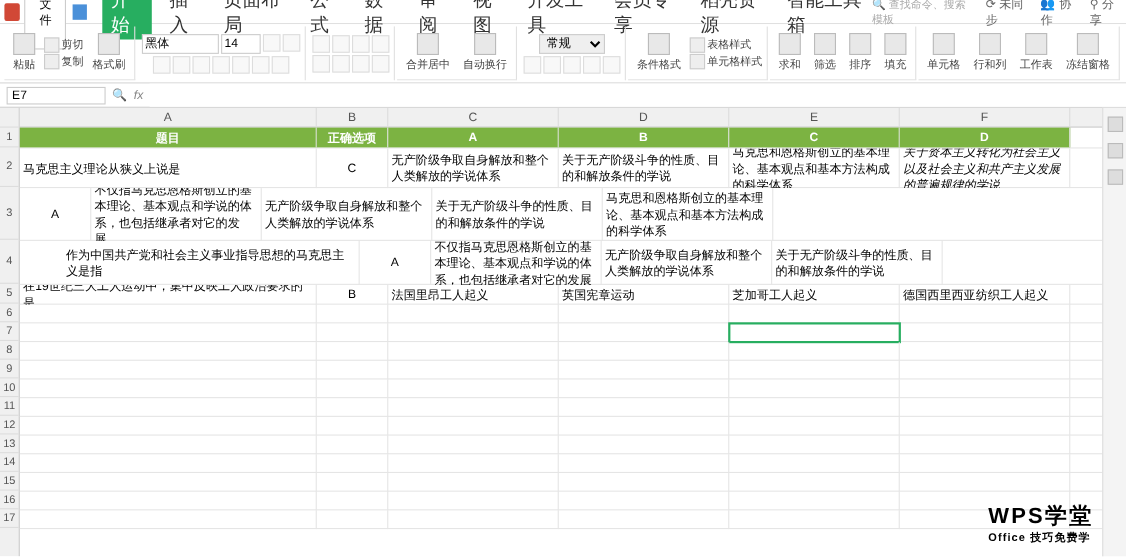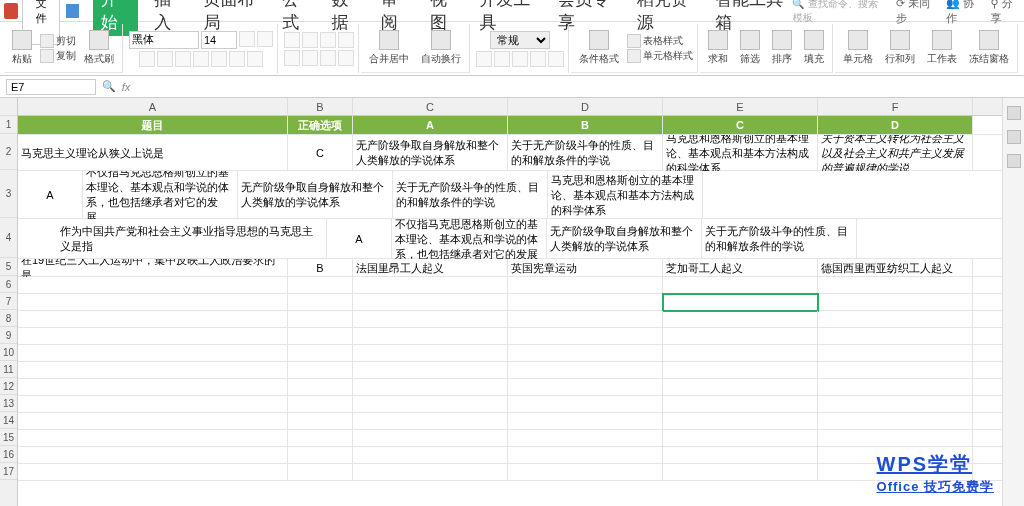--- a/index.html
+++ b/index.html
@@ -64,7 +64,7 @@
 .side-panel .sp { width: 14px; height: 14px; background: #ddd; border: 1px solid #bbb; cursor: pointer; }
 
 
-.watermark { position: absolute; right: 30px; bottom: 10px; color: #1d4ed8; font-size: 20px; font-weight: bold; letter-spacing: 2px; text-decoration: underline; }
+.watermark { position: absolute; right: 30px; bottom: 10px; color: #000000; font-size: 20px; font-weight: bold; letter-spacing: 2px; }
 .watermark .sub { font-size: 13px; display: block; letter-spacing: 1px; }
 </style>
 </head>

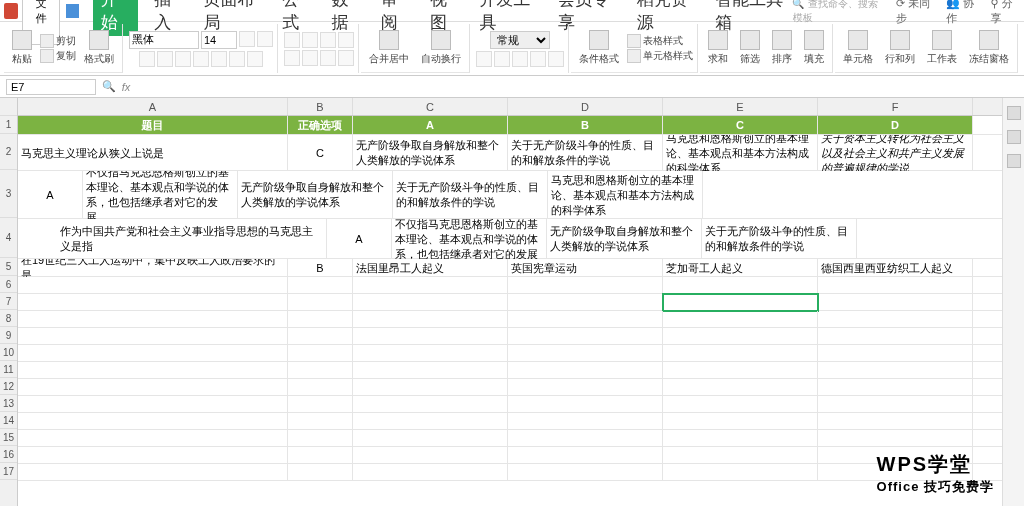--- a/index.html
+++ b/index.html
@@ -65,7 +65,7 @@
 
 
 .watermark { position: absolute; right: 30px; bottom: 10px; color: #000000; font-size: 20px; font-weight: bold; letter-spacing: 2px; }
-.watermark .sub { font-size: 13px; display: block; letter-spacing: 1px; }
+.watermark .sub { font-size: 10px; display: block; letter-spacing: 1px; }
 </style>
 </head>
 <body>

